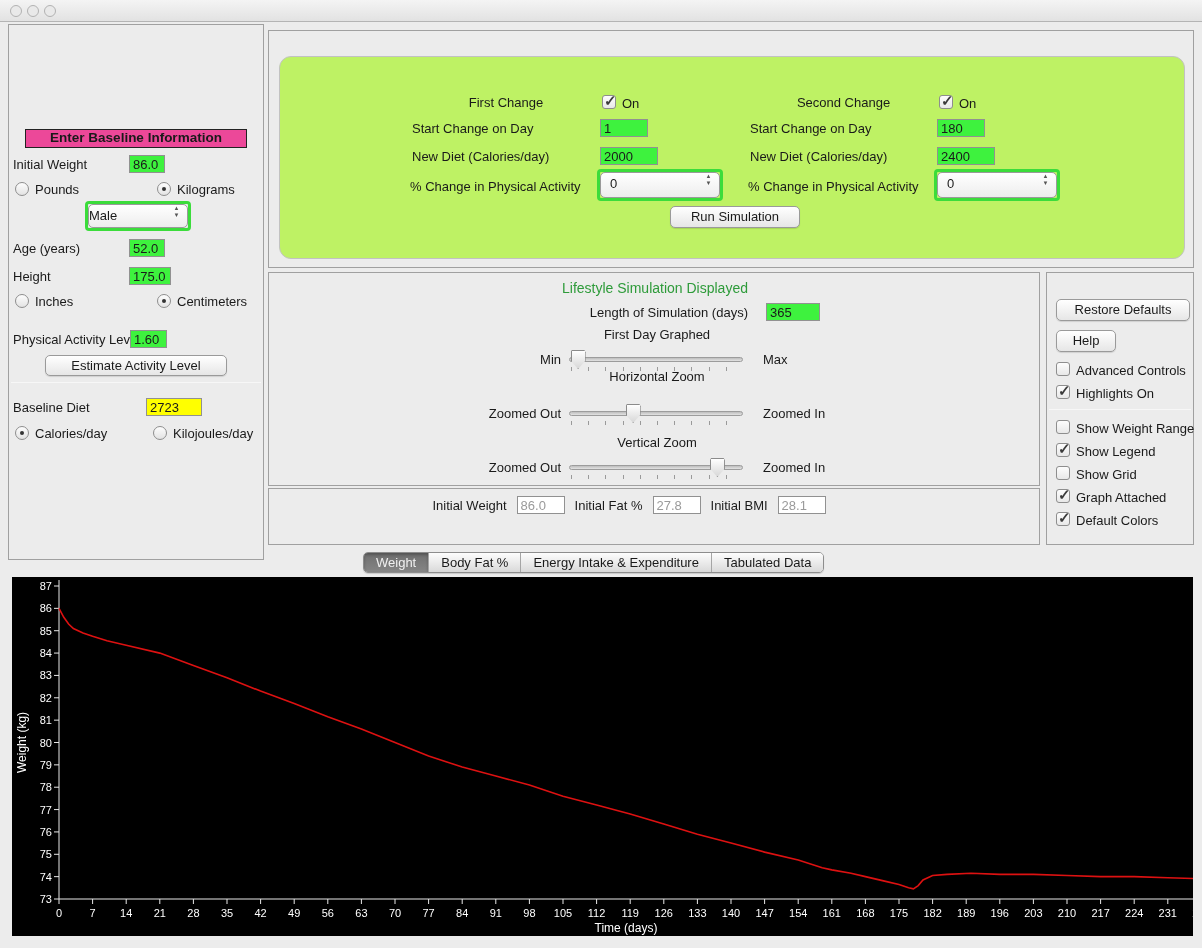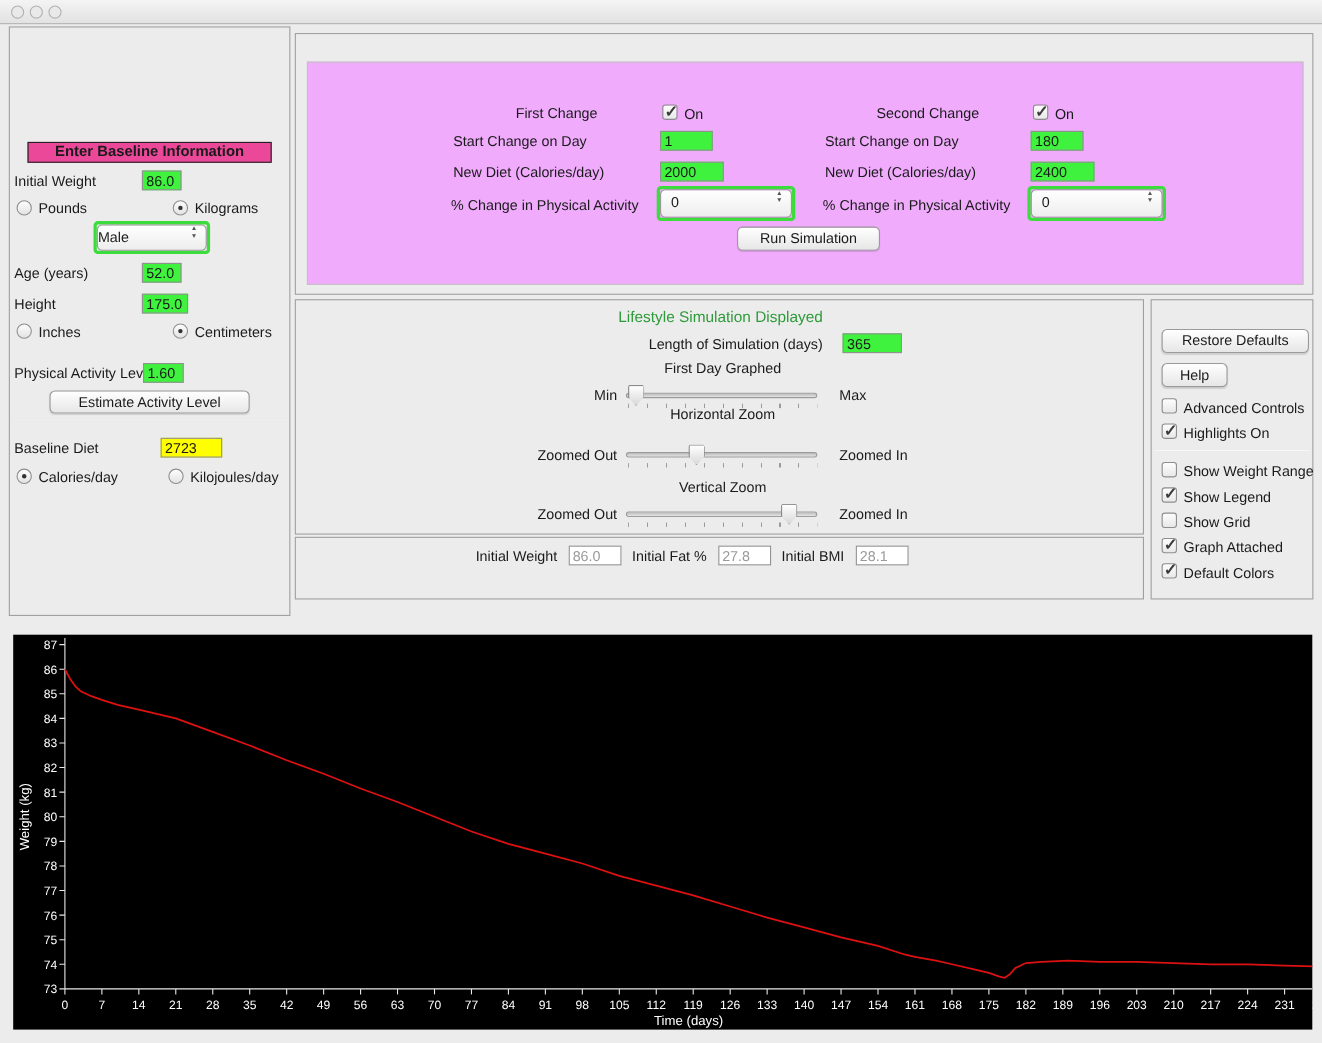--- a/index.html
+++ b/index.html
@@ -66,7 +66,7 @@
 
   .divider { position:absolute; height:1px; background:#c9c9c9; border-bottom:1px solid #f7f7f7; }
 
-  .inner-panel { position:absolute; background:#f0abfc; border:1px solid #c2c2c2; border-radius:0; }
+  .inner-panel { position:absolute; background:#bef264; border:1px solid #c2c2c2; border-radius:12px; }
 
   .green-title { color:#2e9b3a; font-size:14px; }
   .bold { font-weight:bold; }

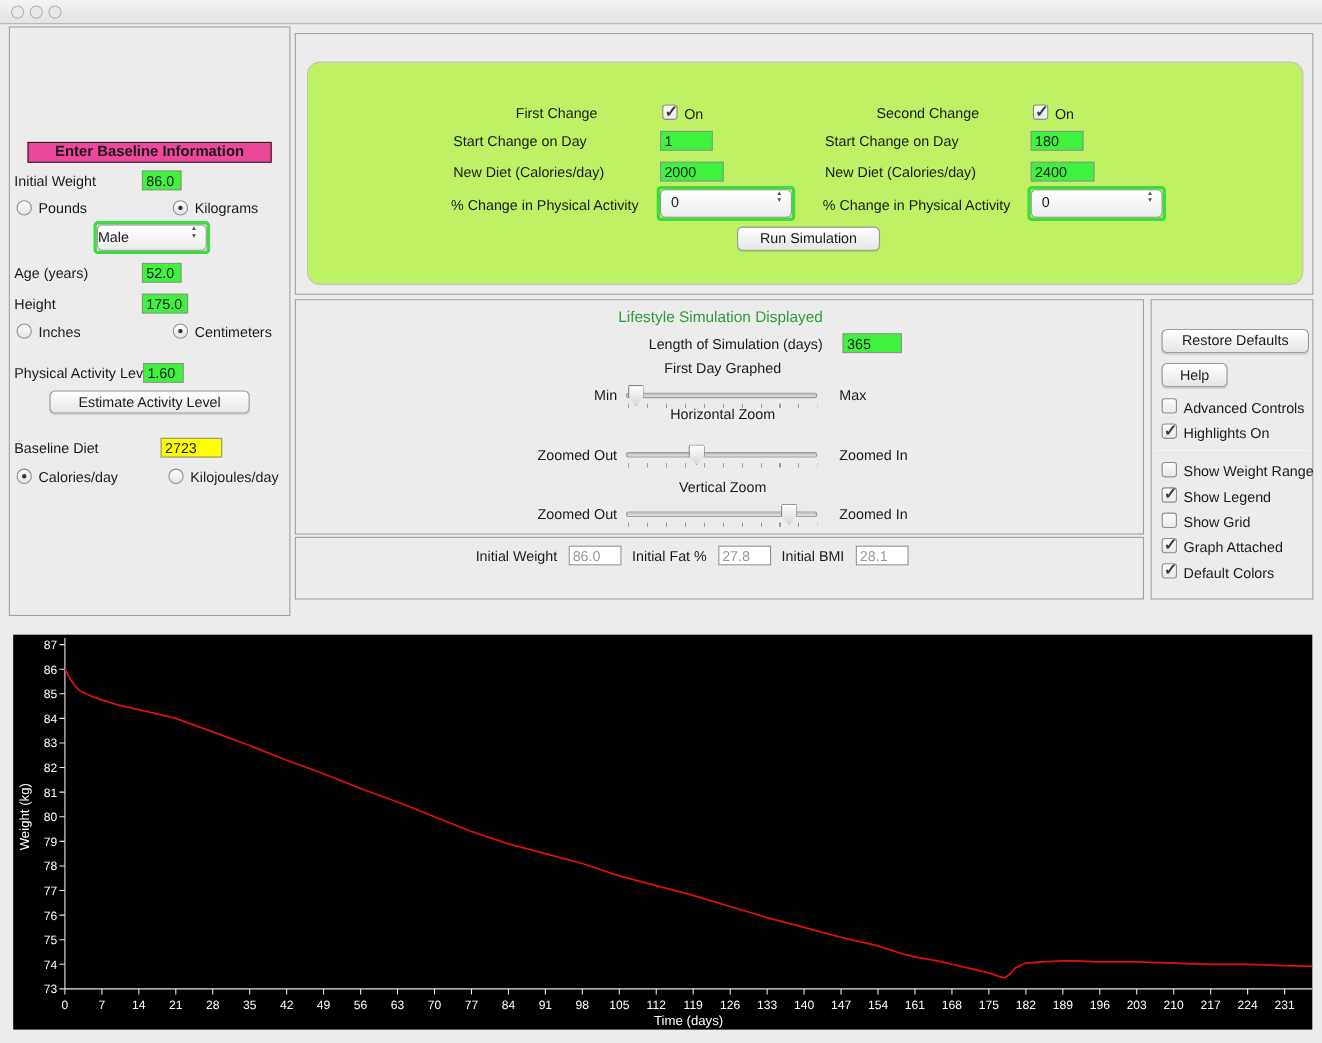--- a/index.html
+++ b/index.html
@@ -249,6 +249,12 @@
     <div class="lbl" style="left:29px;top:240px">Default Colors</div>
   </div>
 
+  <div class="seg" style="left:363px;top:552px">
+    <div class="tab sel">Weight</div>
+    <div class="tab">Body Fat %</div>
+    <div class="tab">Energy Intake &amp; Expenditure</div>
+    <div class="tab">Tabulated Data</div>
+  </div>
 
   <div class="chart-bg">
     <svg id="chart-svg" width="1181" height="359">

